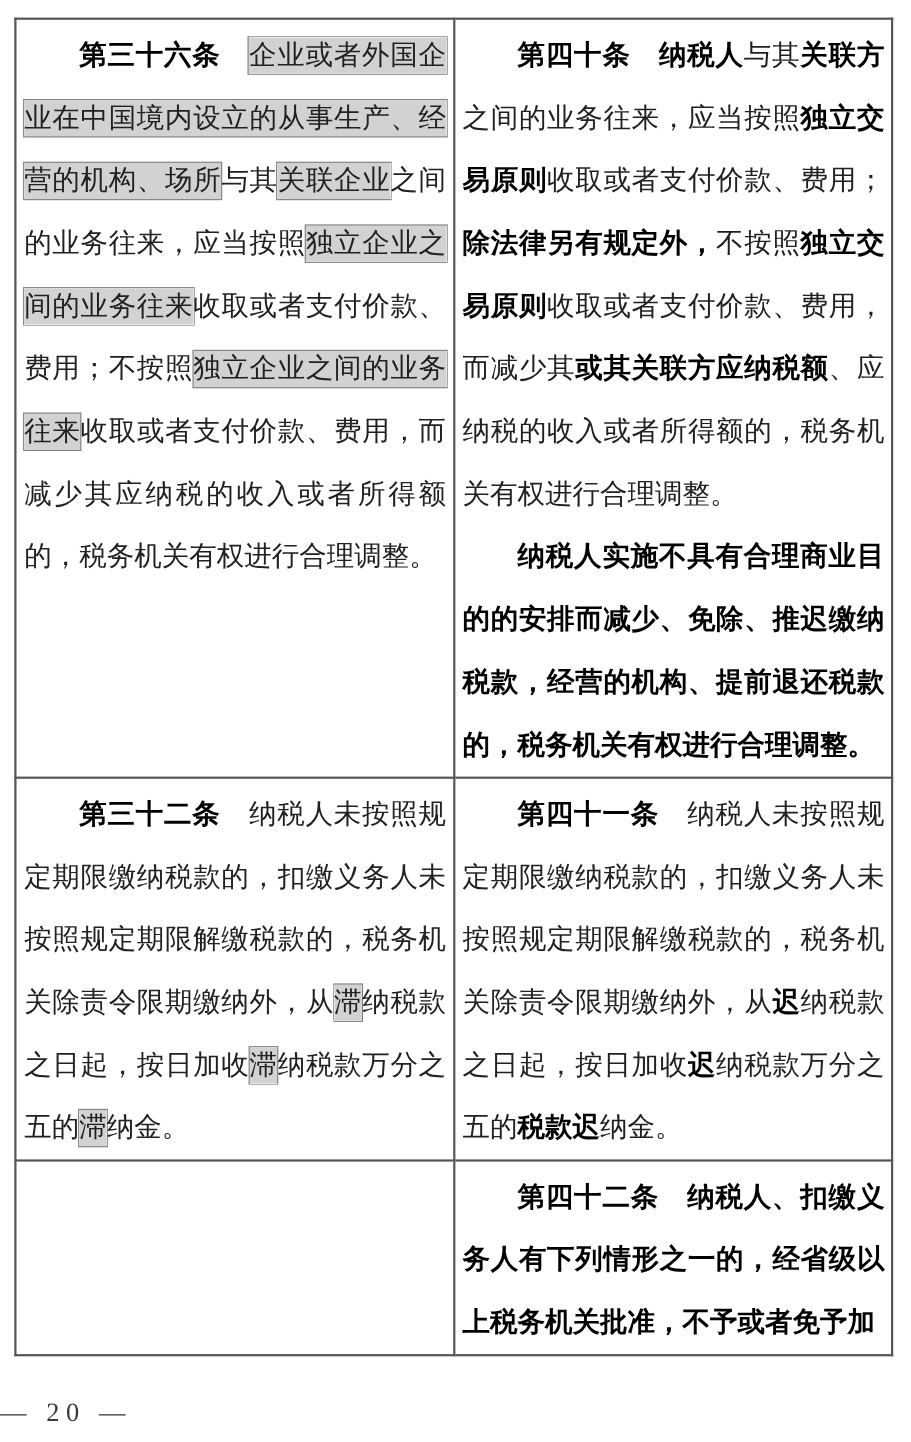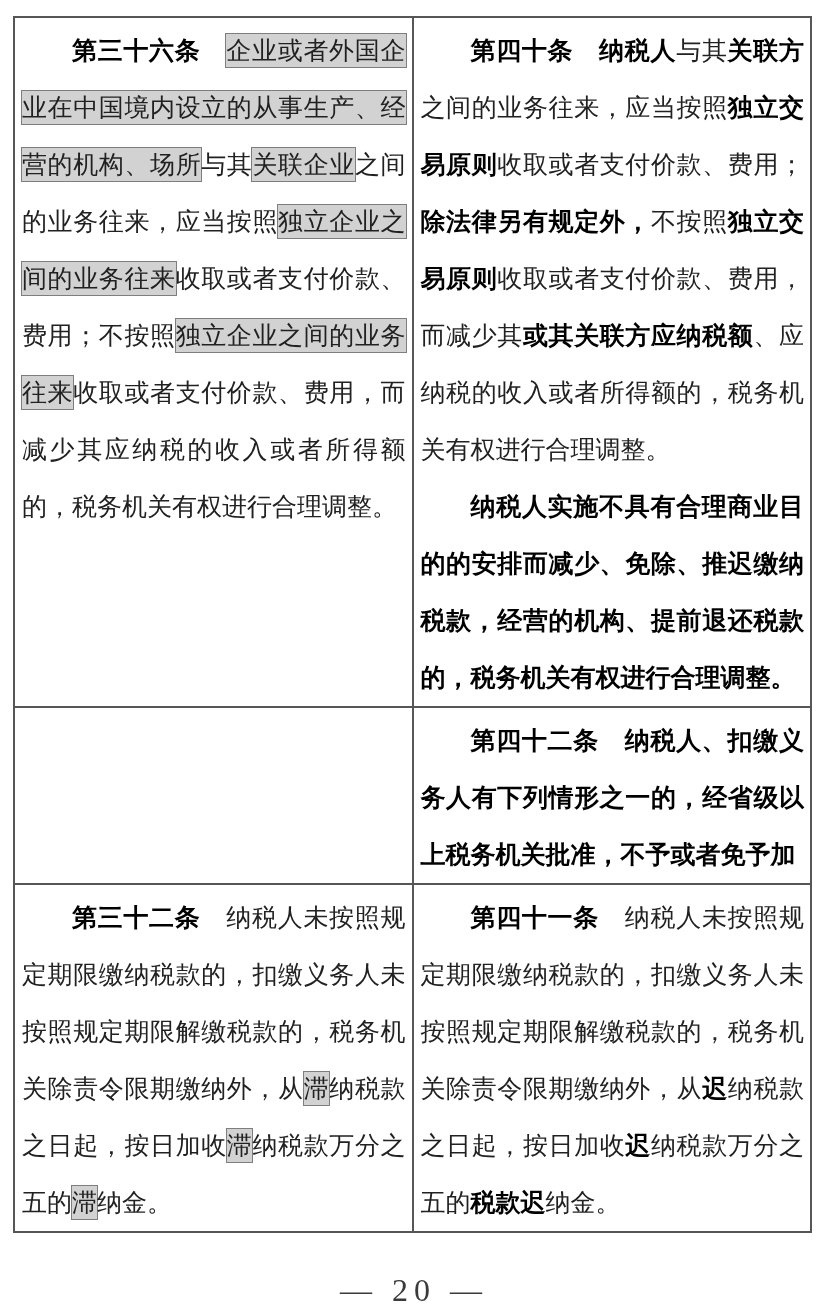--- a/index.html
+++ b/index.html
@@ -83,17 +83,17 @@
         </td>
     </tr>
     <tr>
-      <td class="r3"></td>
-      <td class="r3">
-          <p class="para"><span class="b">第四十二条　纳税人、扣缴义务人有下列情形之一的，经省级以上税务机关批准，不予或者免予加</span></p>
-        </td>
-    </tr>
-    <tr>
       <td class="r2">
           <p class="para"><span class="b">第三十二条</span><span class="n">　纳税人未按照规定期限缴纳税款的，扣缴义务人未按照规定期限解缴税款的，税务机关除责令限期缴纳外，从</span><span class="h">滞</span><span class="n">纳税款之日起，按日加收</span><span class="h">滞</span><span class="n">纳税款万分之五的</span><span class="h">滞</span><span class="n">纳金。</span></p>
         </td>
       <td class="r2">
           <p class="para"><span class="b">第四十一条</span><span class="n">　纳税人未按照规定期限缴纳税款的，扣缴义务人未按照规定期限解缴税款的，税务机关除责令限期缴纳外，从</span><span class="b">迟</span><span class="n">纳税款之日起，按日加收</span><span class="b">迟</span><span class="n">纳税款万分之五的</span><span class="b">税款迟</span><span class="n">纳金。</span></p>
+        </td>
+    </tr>
+    <tr>
+      <td class="r3"></td>
+      <td class="r3">
+          <p class="para"><span class="b">第四十二条　纳税人、扣缴义务人有下列情形之一的，经省级以上税务机关批准，不予或者免予加</span></p>
         </td>
     </tr>
   </tbody>

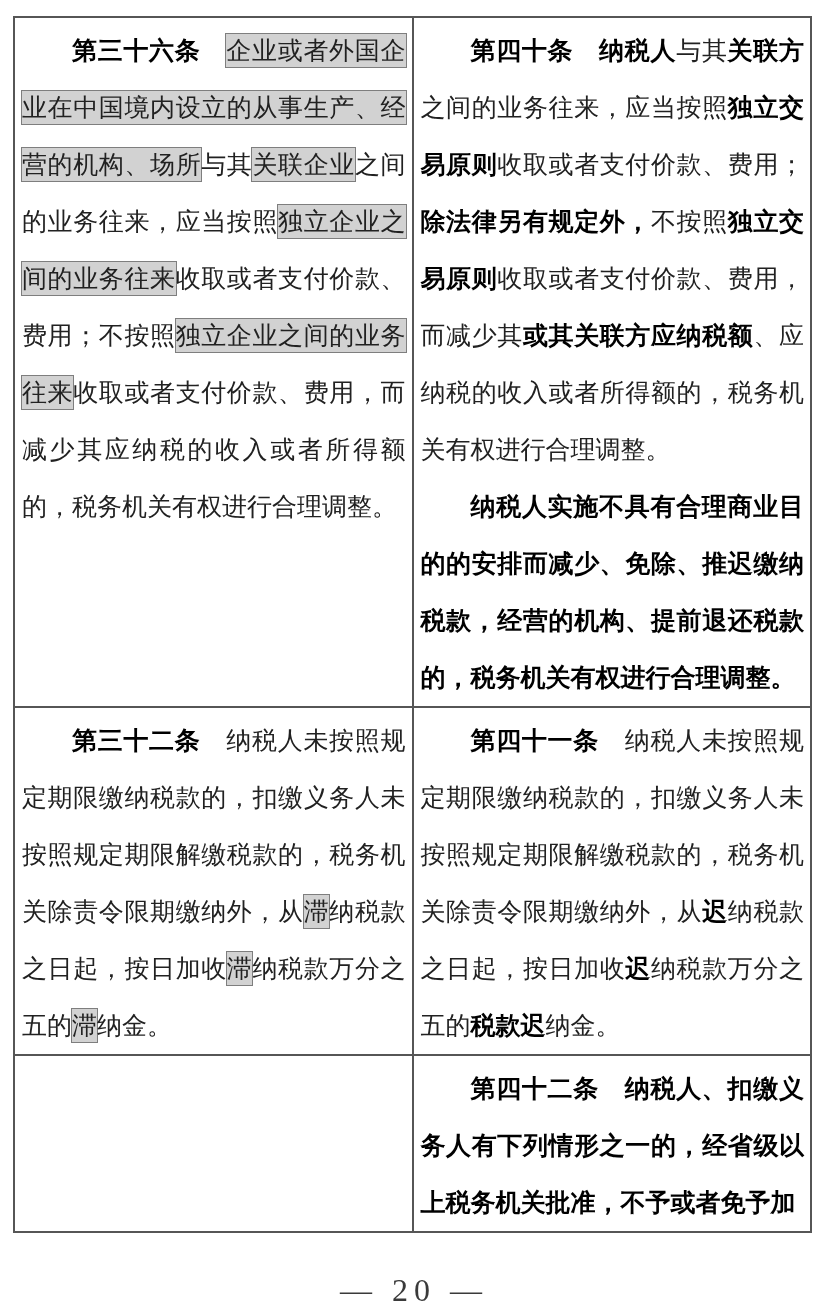--- a/index.html
+++ b/index.html
@@ -62,8 +62,8 @@
     position:absolute;
     left:0;right:0;
     top:1272px;
-    text-align:center;
-    font-size:32px;
+    text-align:left;
+    font-size:24px;
     letter-spacing:6px;
     color:#3a3a3a;
   }

